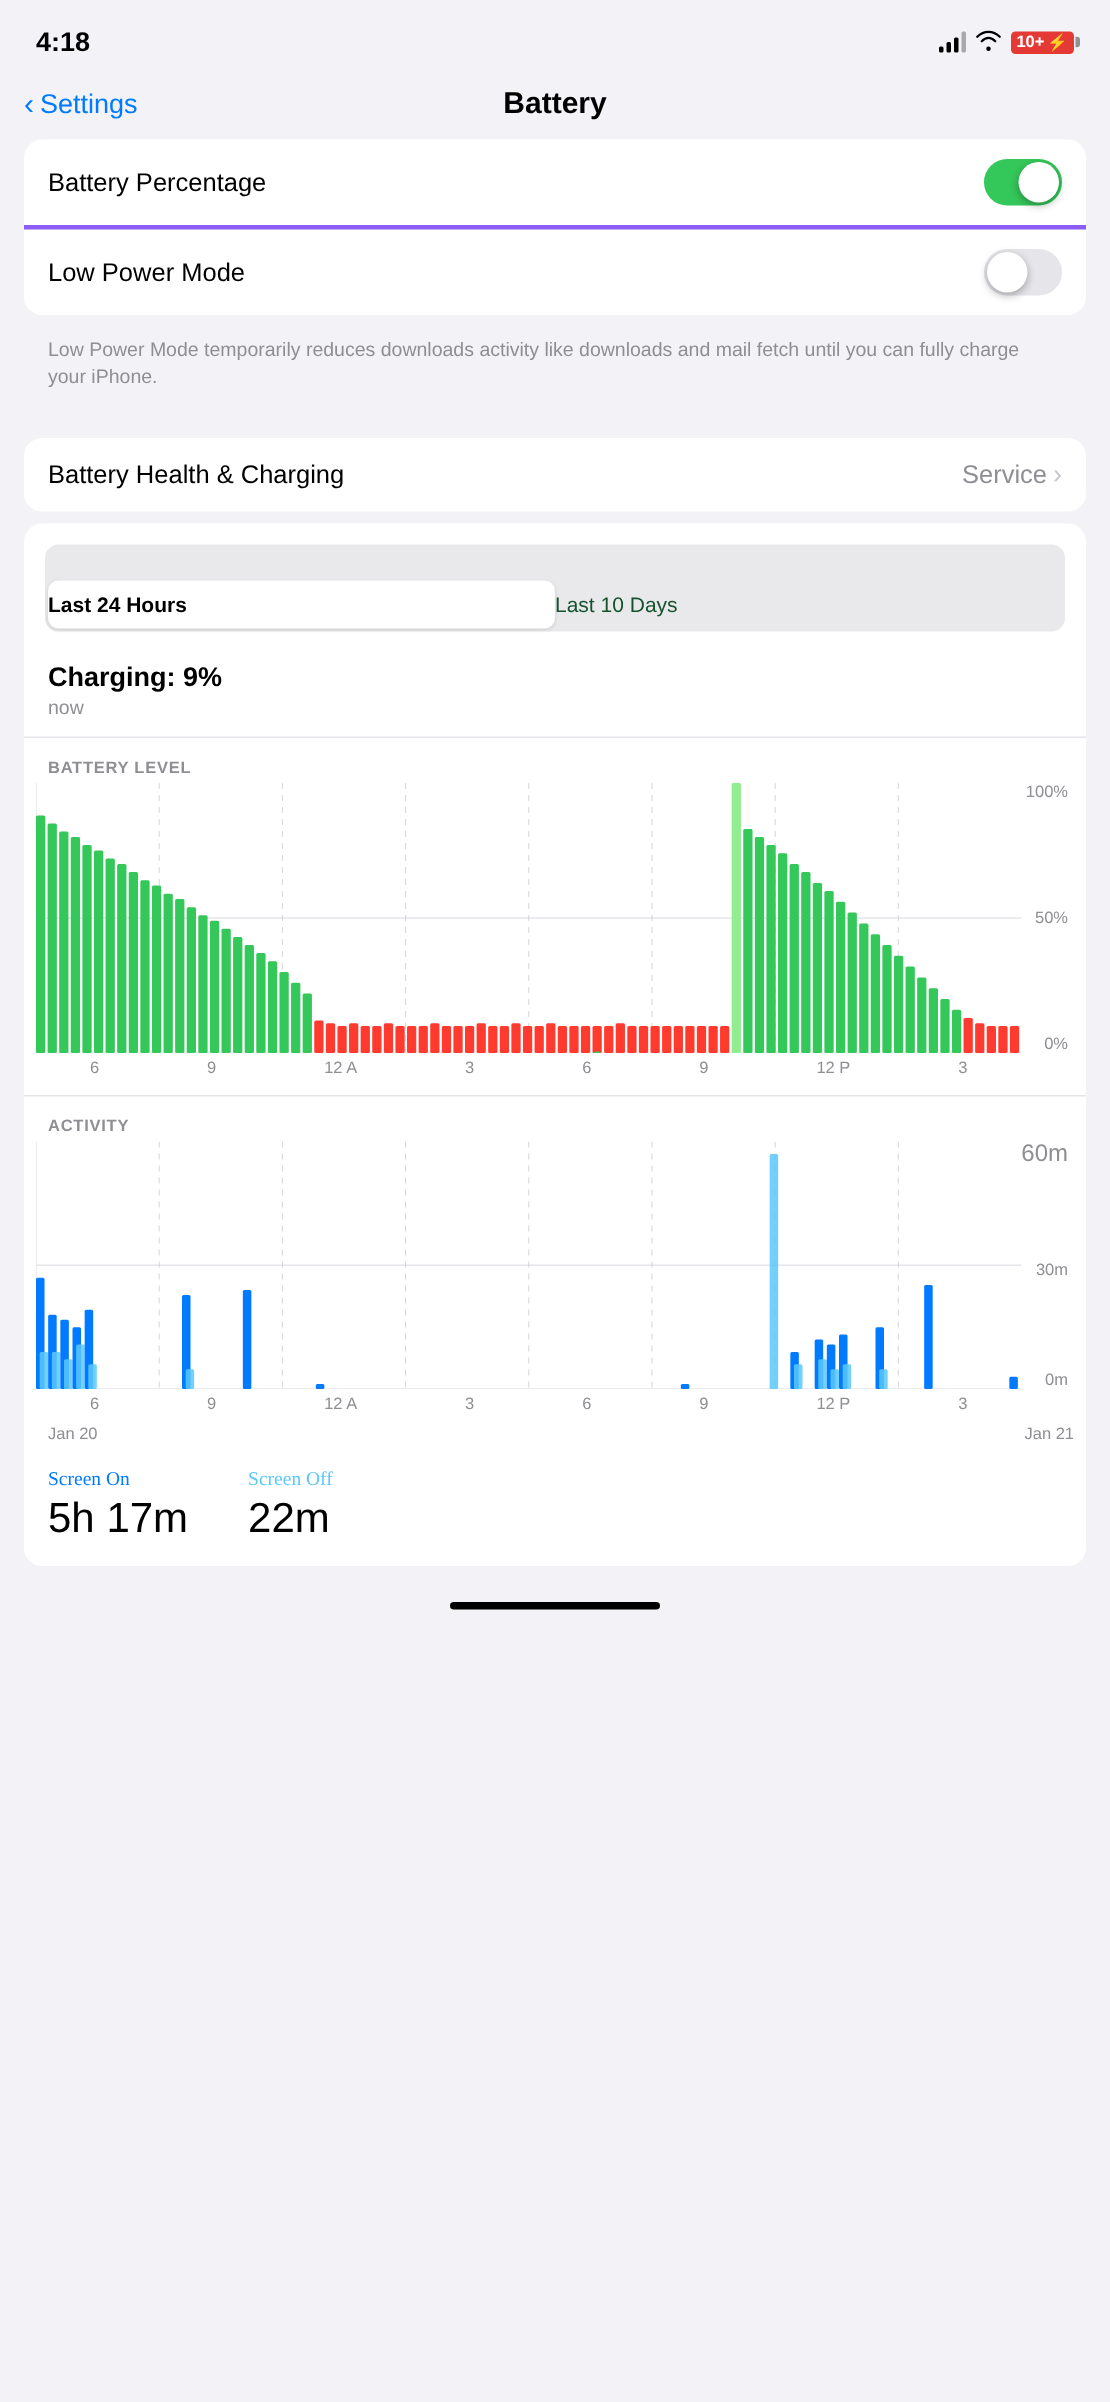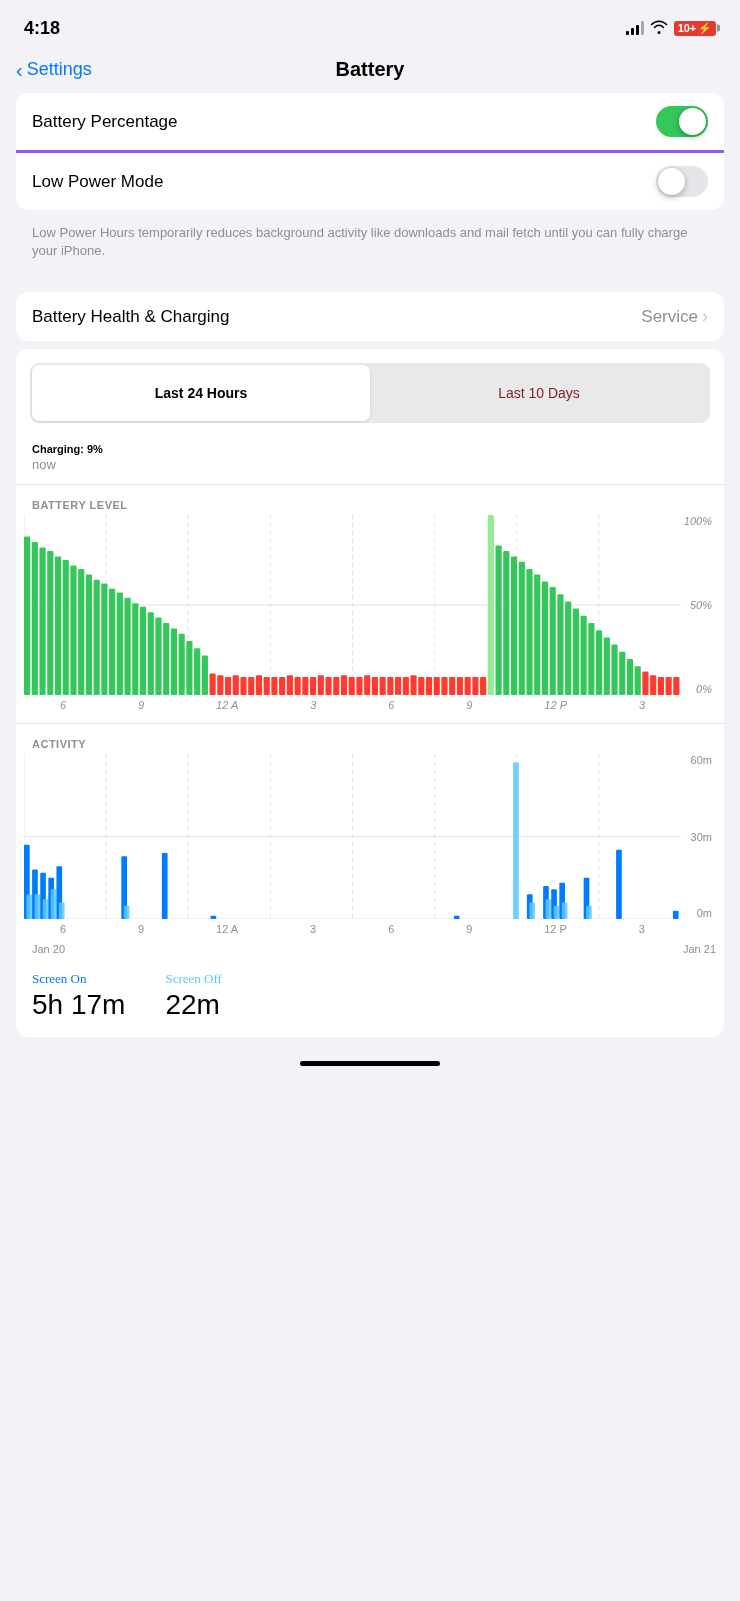--- a/index.html
+++ b/index.html
@@ -323,7 +323,7 @@
   </div>
 </div>
 
-<p class="description-text" style="margin: 0 16px 16px 16px;">Low Power Hours temporarily reduces background activity like downloads and mail fetch until you can fully charge your iPhone.</p>
+<p class="description-text" style="margin: 0 16px 16px 16px;">Low Power Mode temporarily reduces downloads activity like downloads and mail fetch until you can fully charge your iPhone.</p>
 
 <div class="card">
   <div class="nav-row">

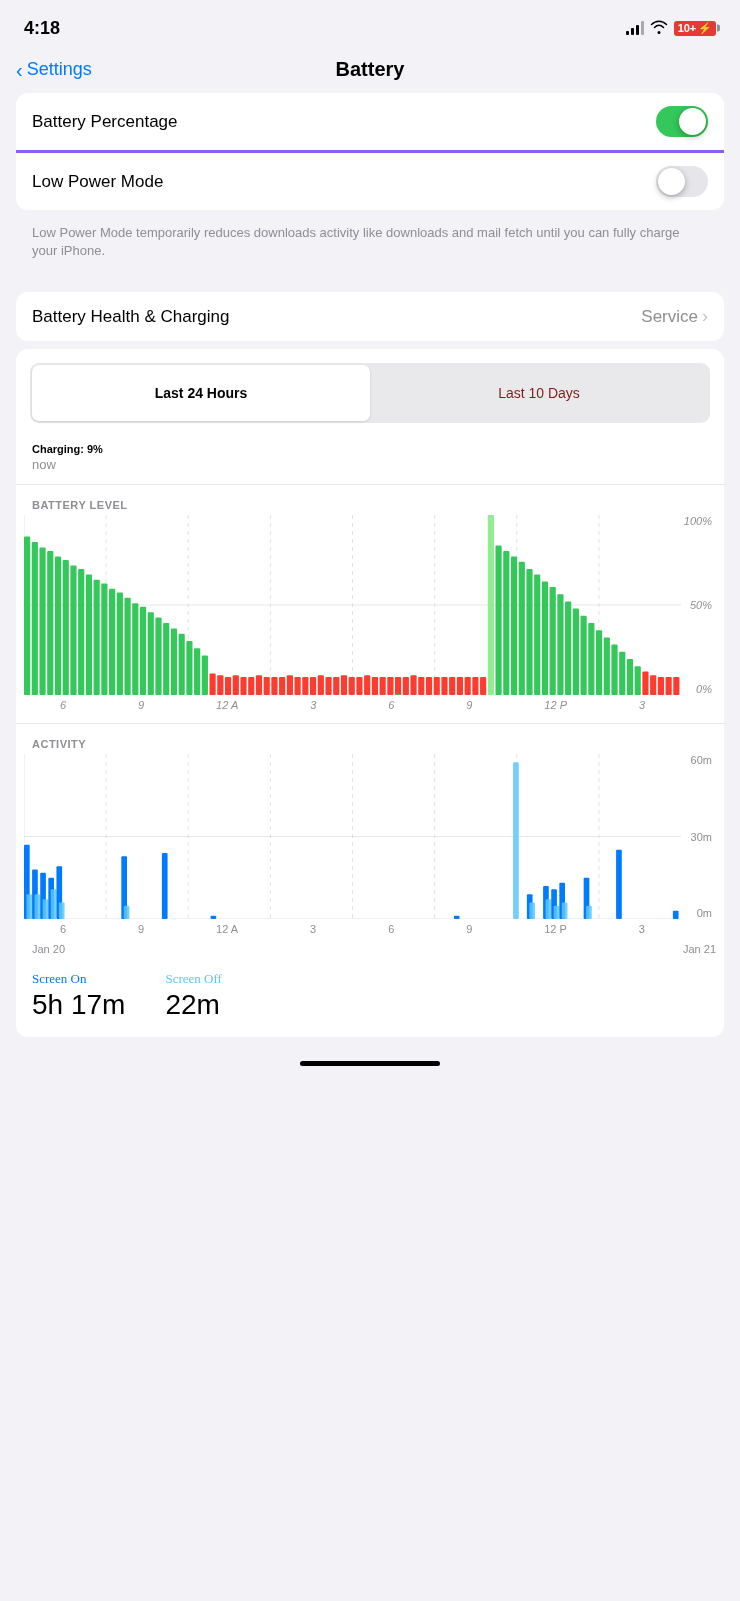--- a/index.html
+++ b/index.html
@@ -195,13 +195,14 @@
     }
     .tab {
       flex: 1;
-      text-align: center;
-      padding: 20px 0;
+      text-align: left;
+      padding: 8px 0;
       font-size: 14px;
       font-weight: 500;
       border-radius: 7px;
       cursor: pointer;
       color: #000;
+      margin-top: 22px;
     }
     .tab.active {
       background: #fff;

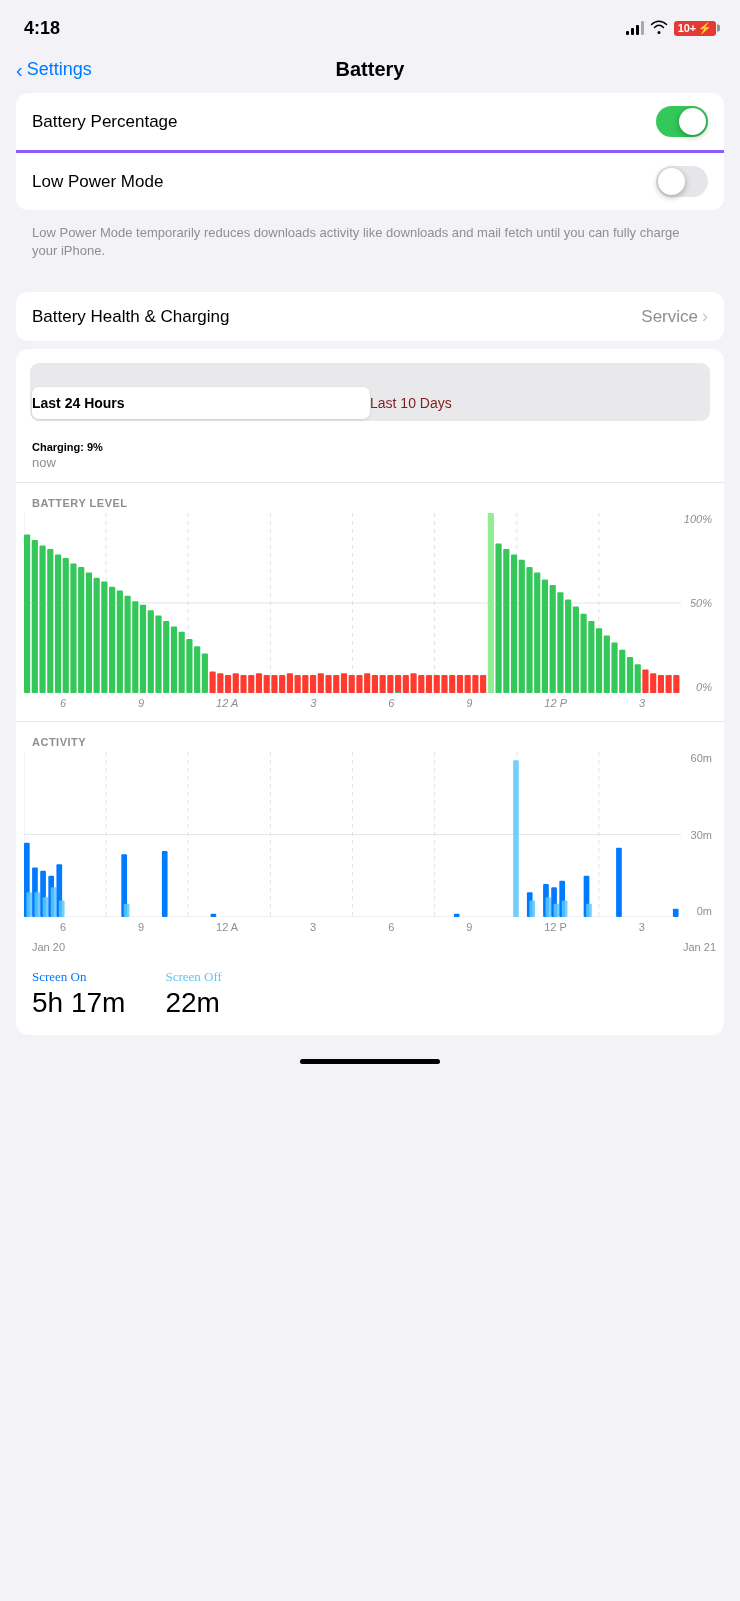--- a/index.html
+++ b/index.html
@@ -210,7 +210,7 @@
       box-shadow: 0 1px 3px rgba(0,0,0,0.12);
     }
     .tab.inactive {
-      color: #7f1d1d;
+      color: #14532d;
     }
 
     

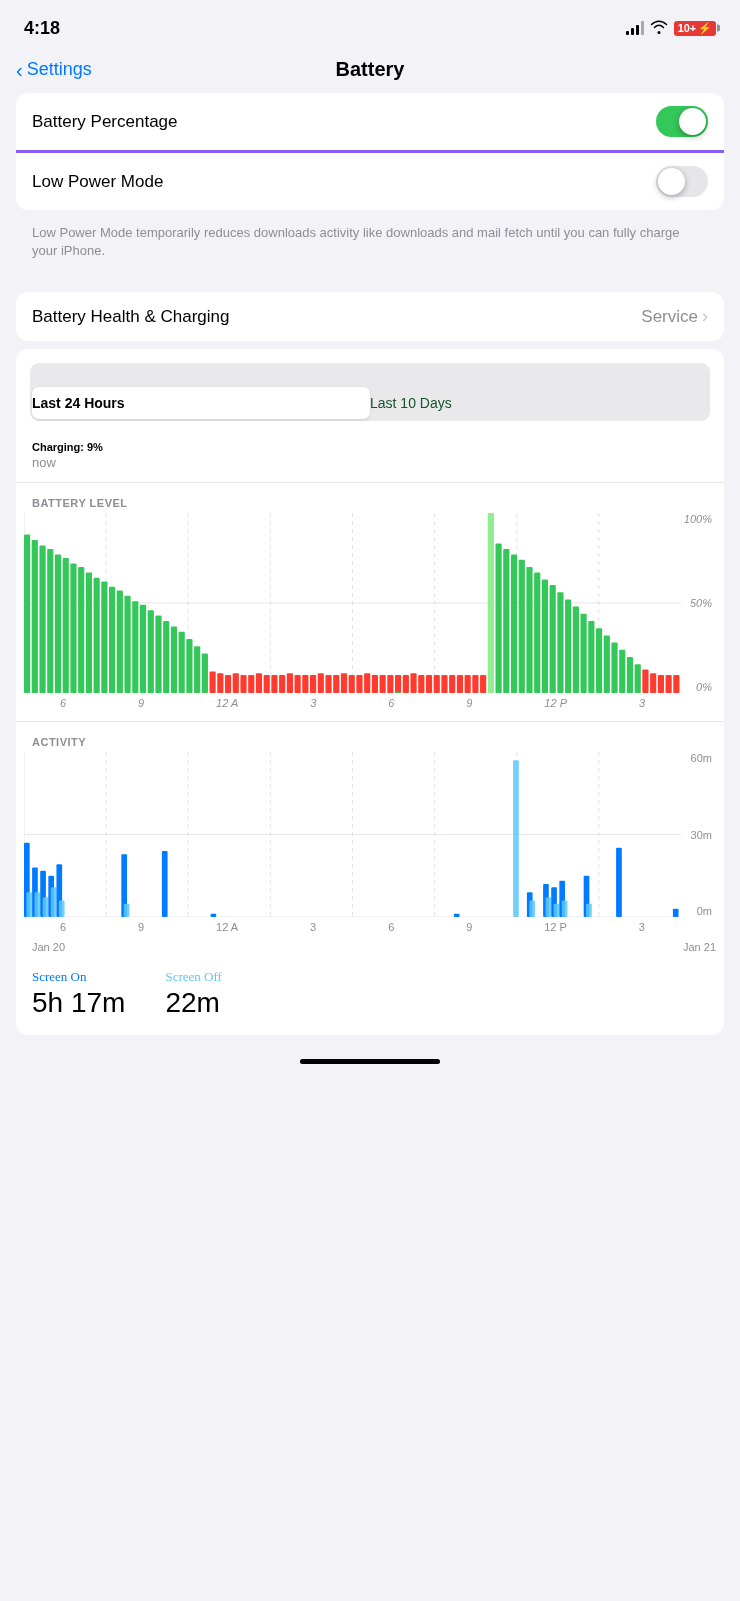--- a/index.html
+++ b/index.html
@@ -218,7 +218,7 @@
       padding: 10px 16px 4px 16px;
     }
     .charging-title {
-      font-size: 11px;
+      font-size: 18px;
       font-weight: 600;
       color: #000;
     }

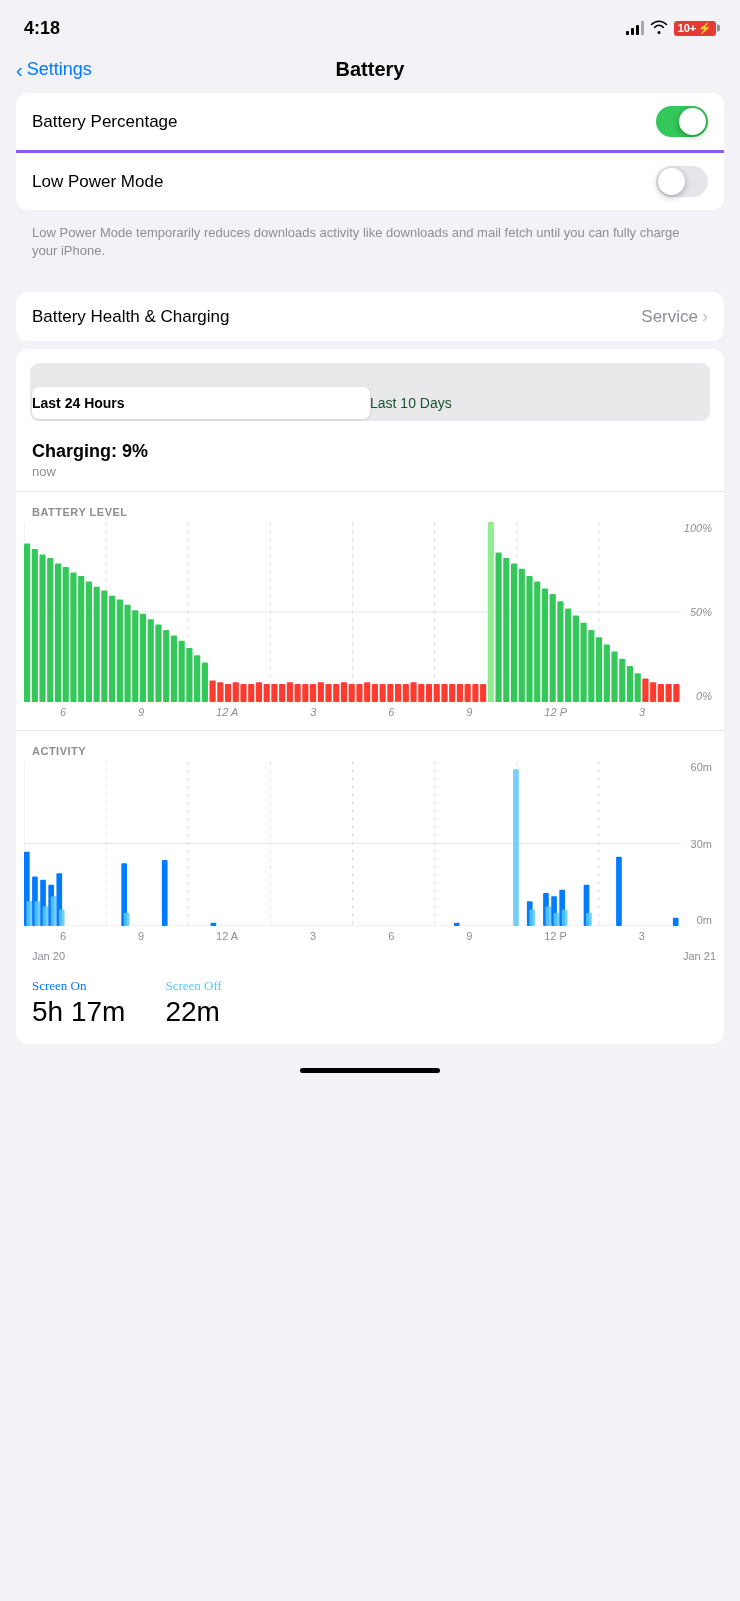--- a/index.html
+++ b/index.html
@@ -352,7 +352,7 @@
 
   <div class="chart-section-label" style="padding-left:16px;">BATTERY LEVEL</div>
 
-  <div style="position:relative; height:200px; margin: 0 8px 0 8px; font-style: italic;">
+  <div style="position:relative; height:200px; margin: 0 8px 0 8px;">
 
     <div style="position:absolute; right:0; top:0; bottom:20px; display:flex; flex-direction:column; justify-content:space-between; align-items:flex-end; width:35px; padding-right:4px;">
       <span style="font-size:11px;color:#8e8e93;">100%</span>

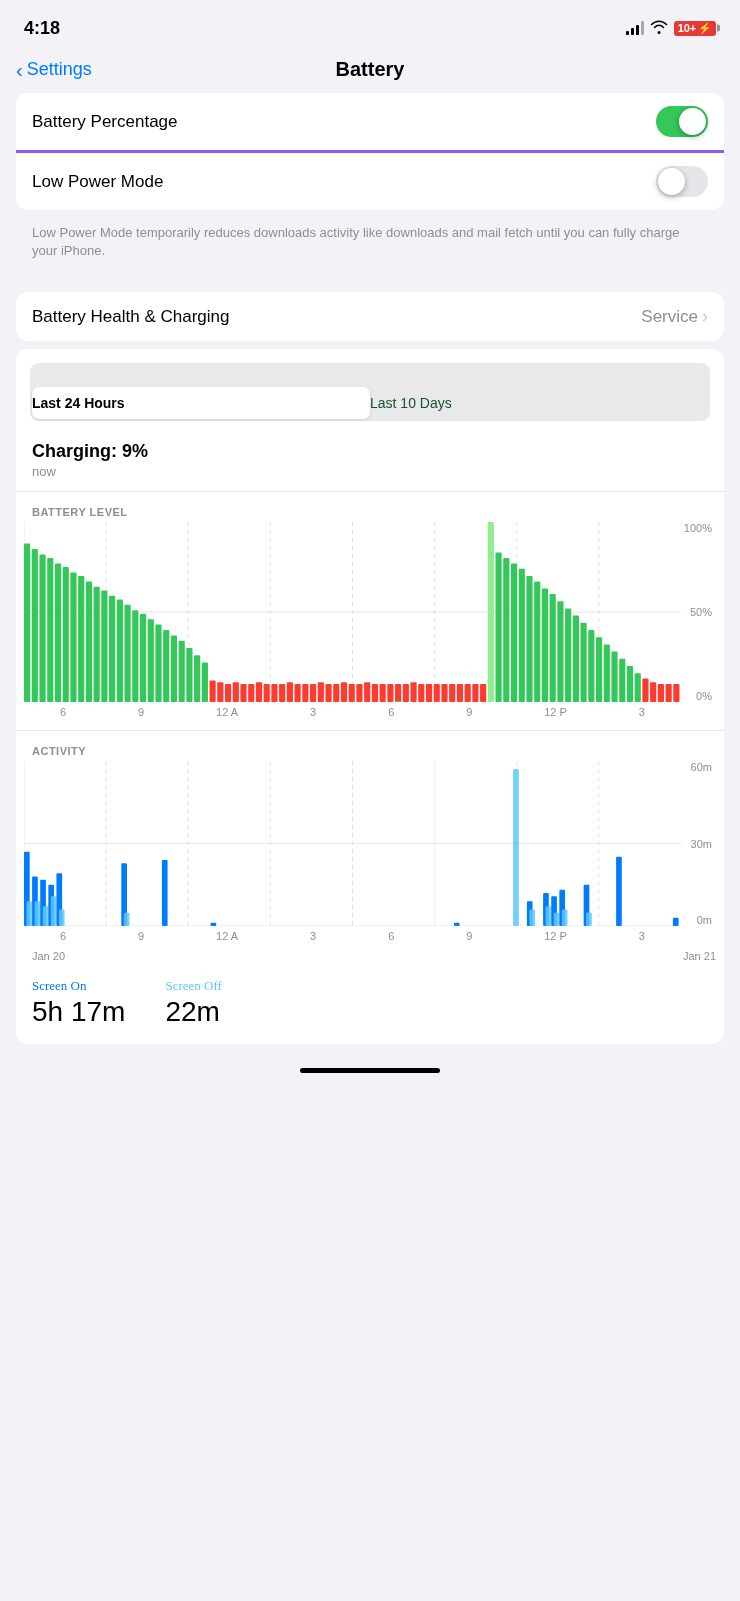--- a/index.html
+++ b/index.html
@@ -485,7 +485,7 @@
   <div style="position:relative; height:185px; margin: 0 8px 0 8px;">
 
     <div style="position:absolute; right:0; top:0; bottom:20px; display:flex; flex-direction:column; justify-content:space-between; align-items:flex-end; width:35px; padding-right:4px;">
-      <span style="font-size:11px;color:#8e8e93;">60m</span>
+      <span style="font-size:16px;color:#8e8e93;">60m</span>
       <span style="font-size:11px;color:#8e8e93;">30m</span>
       <span style="font-size:11px;color:#8e8e93;">0m</span>
     </div>

